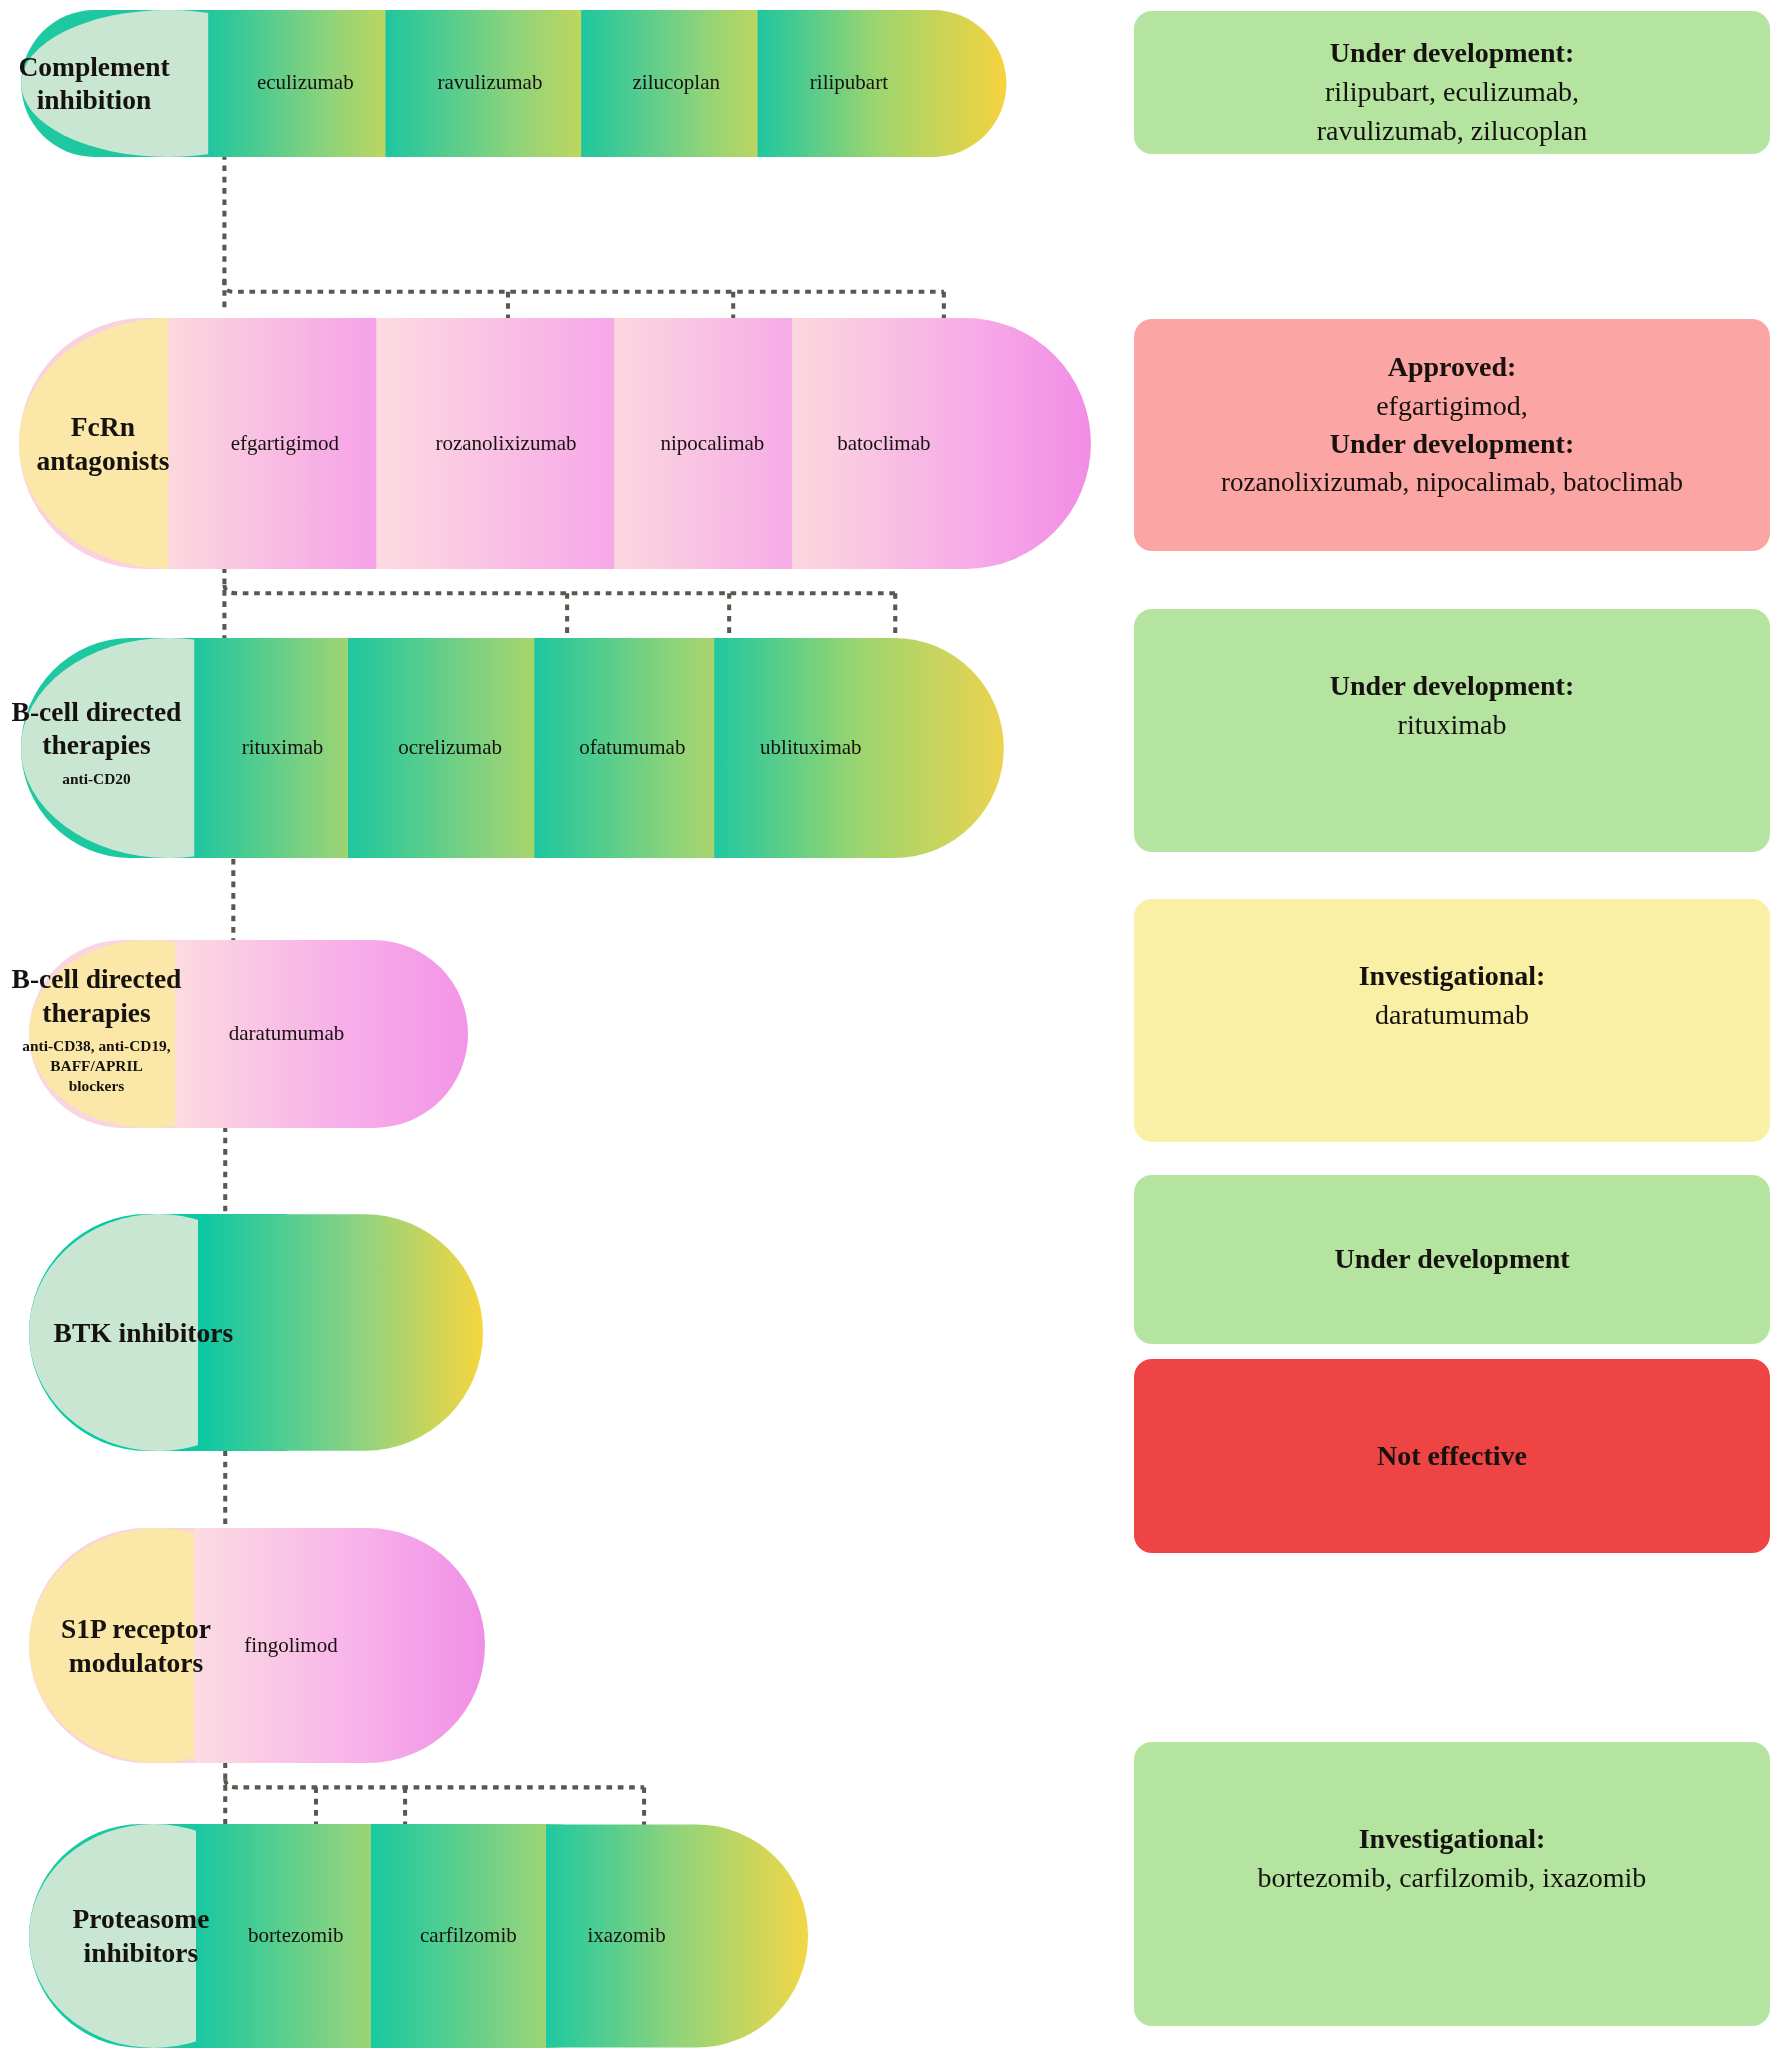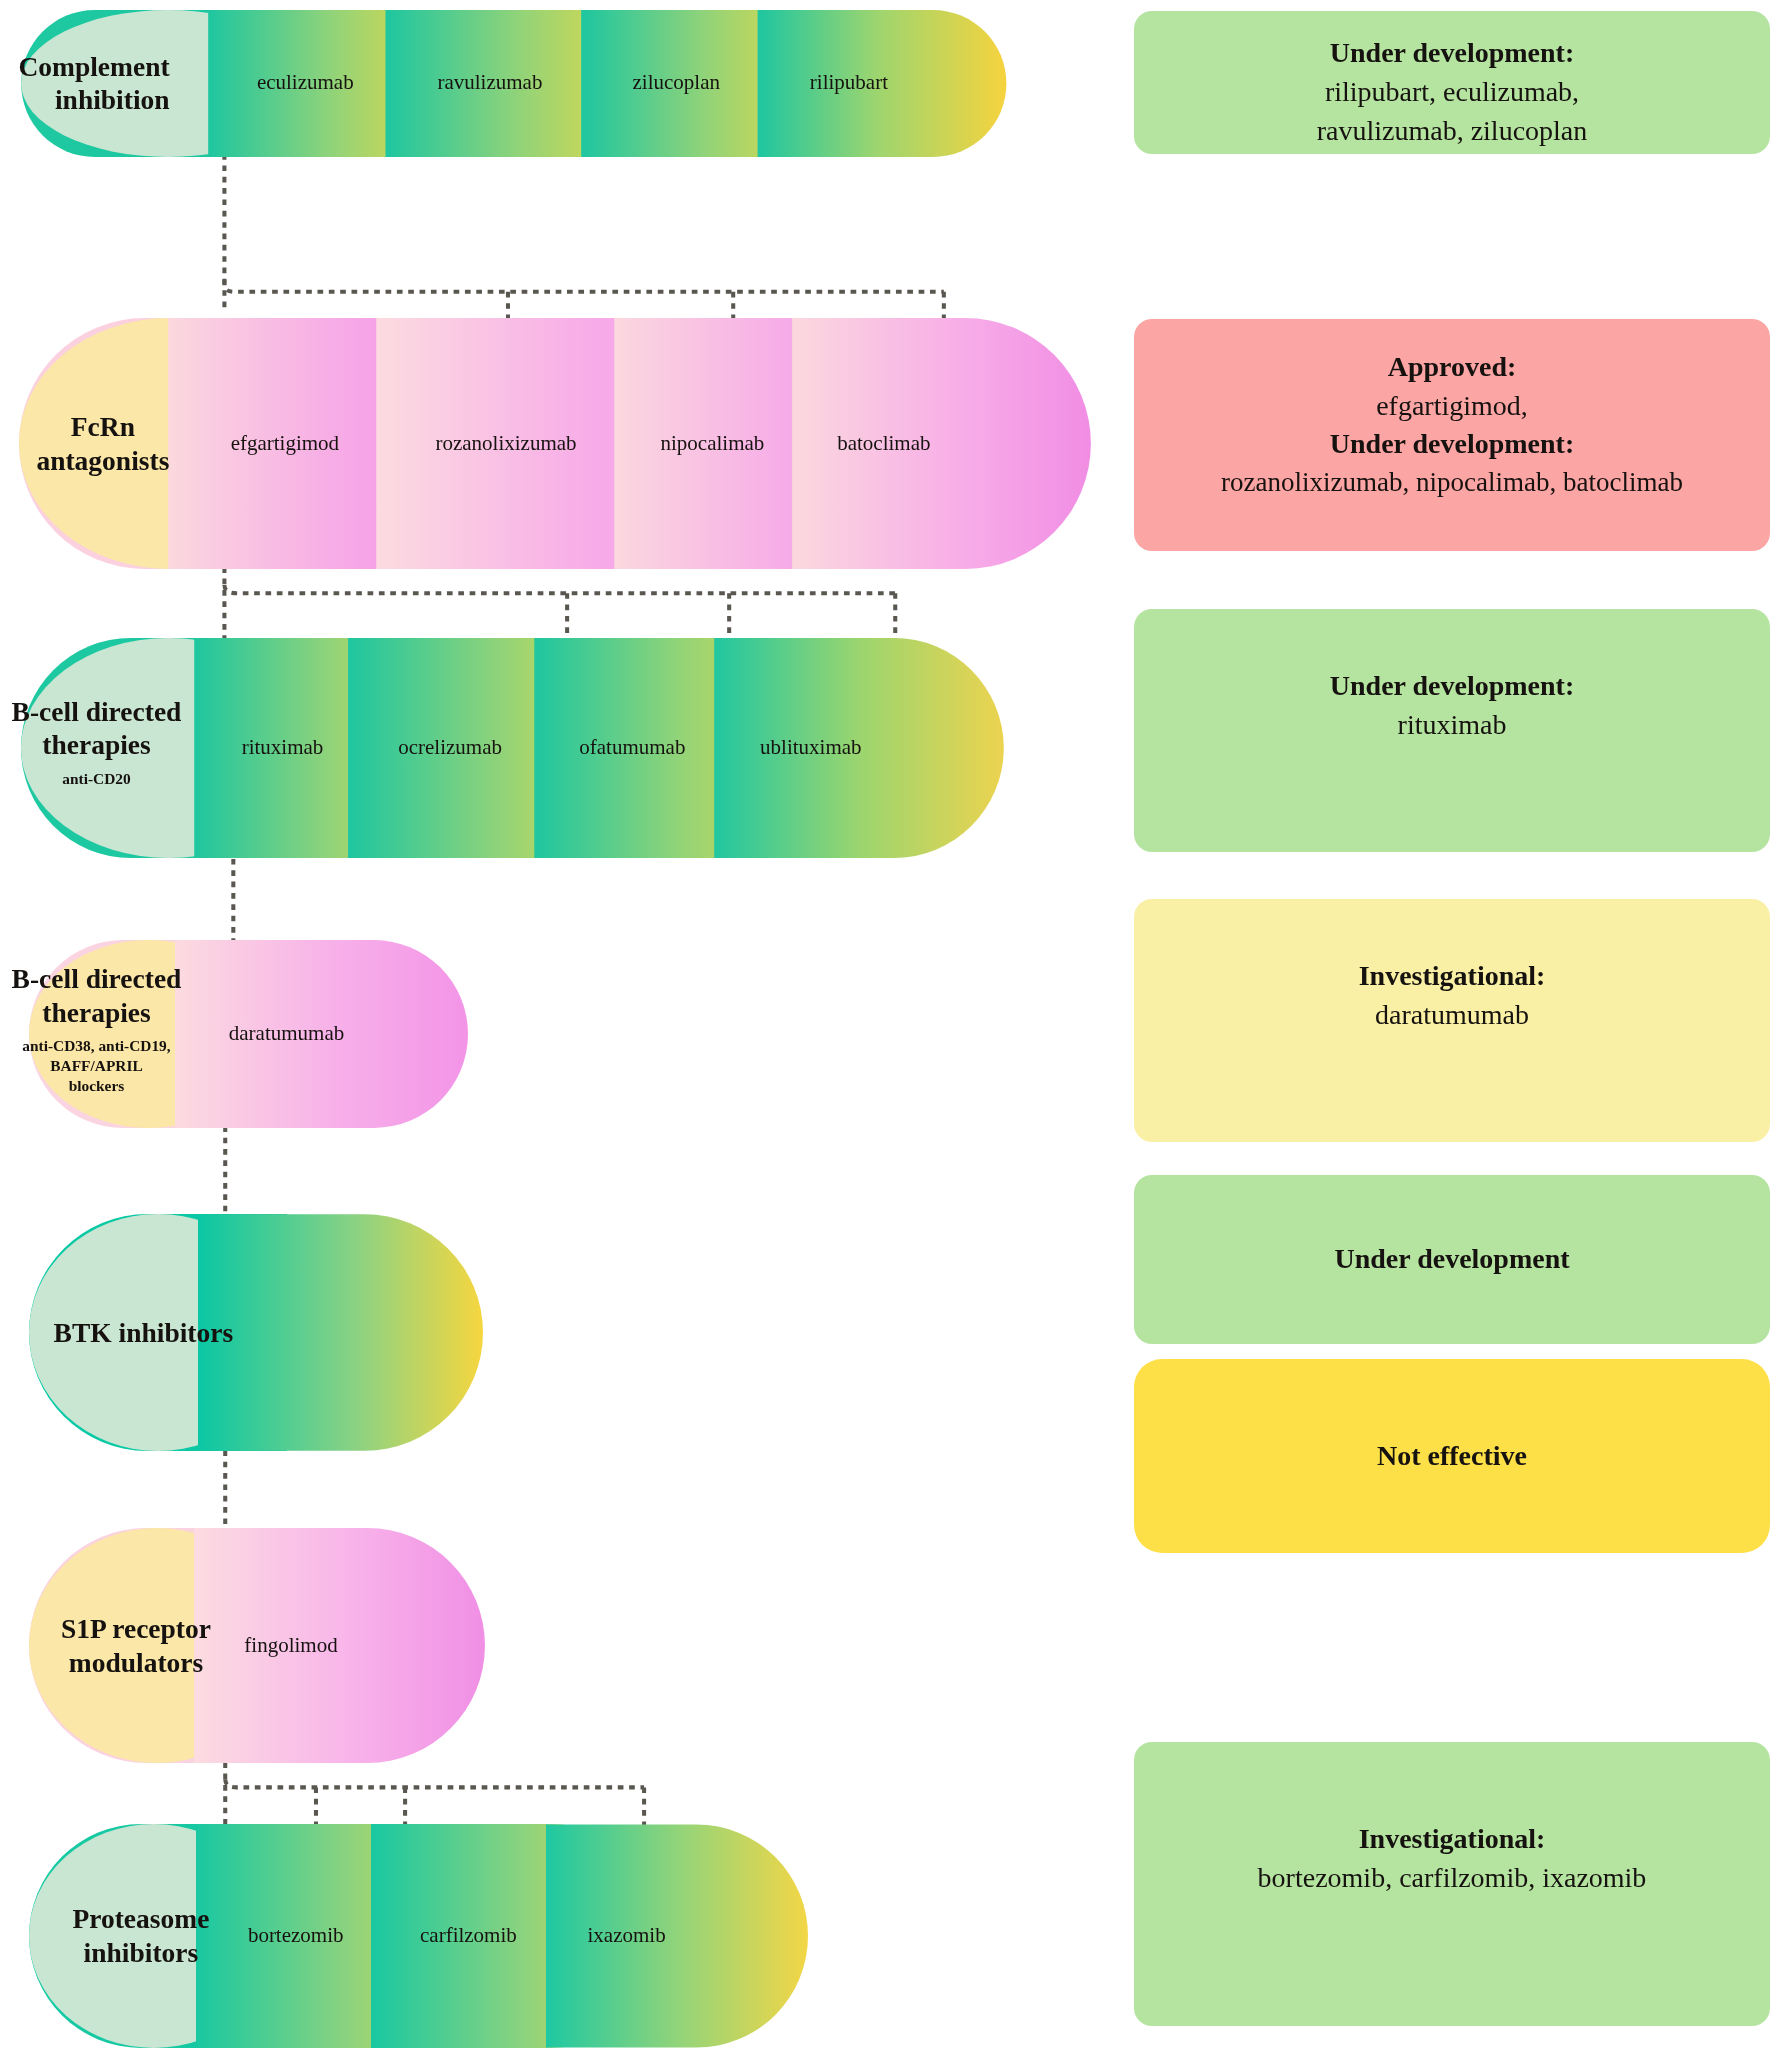--- a/index.html
+++ b/index.html
@@ -141,7 +141,7 @@
         <path d="M91,0 H324 V182 H91 A91,91 0 0 1 91,0 Z" fill="url(#g1a)"></path>
         <ellipse cx="182" cy="91" rx="182" ry="91" fill="#c9e6d2"></ellipse>
       </svg>
-      <div class="seg-label" style="left:-58px;text-align:right;">
+      <div class="seg-label" style="left:-58px;">
         <div class="head-label">Complement</div>
         <div class="head-label">inhibition</div>
       </div>

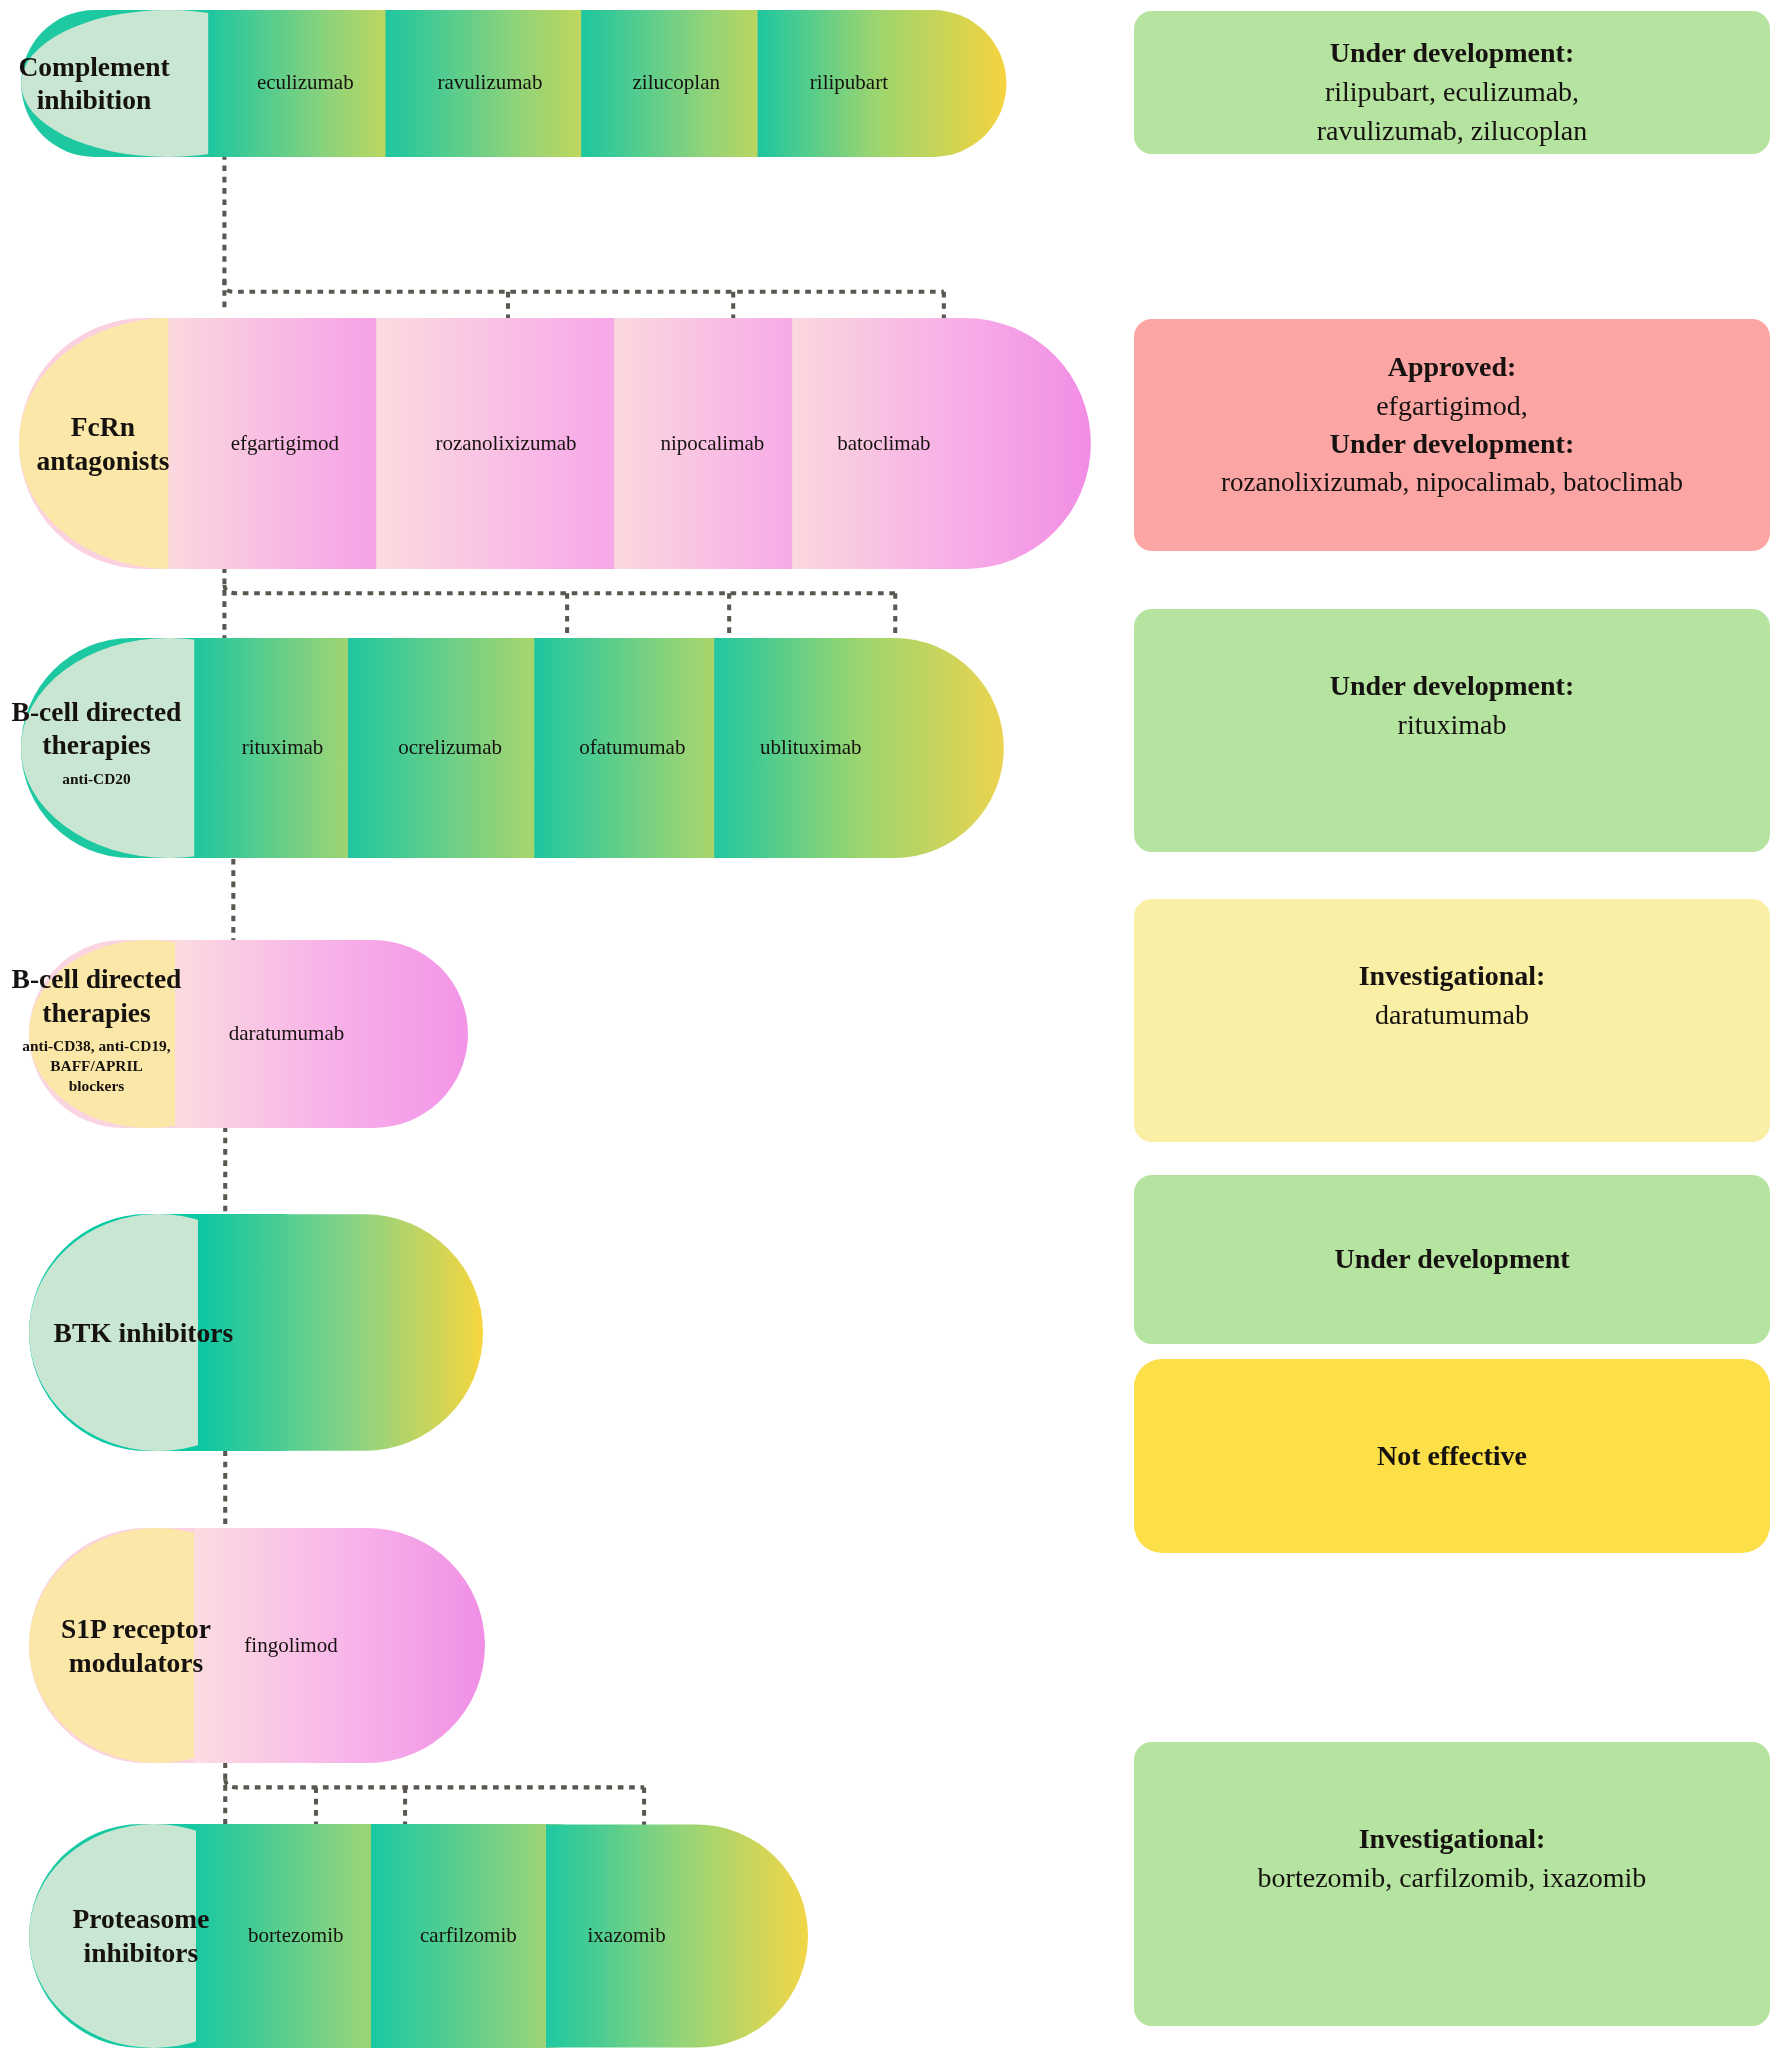--- a/index.html
+++ b/index.html
@@ -526,7 +526,7 @@
     <div class="card-line b">Under development</div>
   </div>
 
-  <div class="card center-mid" style="left:1134px; top:1359px; width:636px; height:194px; background:#fde047;border-radius:28px;">
+  <div class="card center-mid" style="left:1134px; top:1359px; width:636px; height:194px; background:#ef4444;">
     <div class="card-line b">Not effective</div>
   </div>
 

